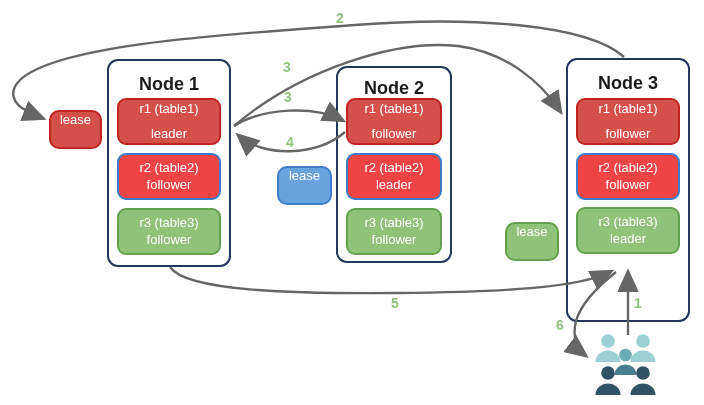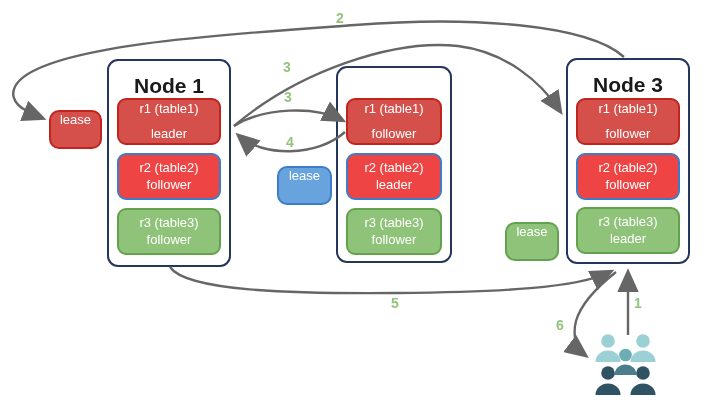--- a/index.html
+++ b/index.html
@@ -13,7 +13,7 @@
     border-radius:11px;
   }
   .node-title {
-    text-align:center; font-weight:bold; font-size:21px; color:#1a1a1a;
+    text-align:center; font-weight:bold; font-size:18px; color:#1a1a1a;
     margin-top:13px;
   }
   .replica {

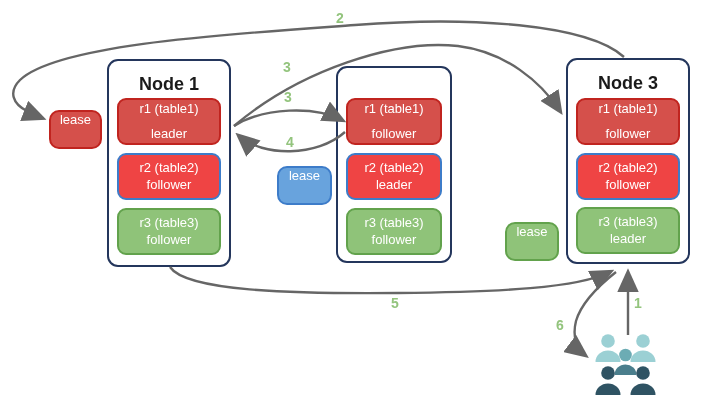--- a/index.html
+++ b/index.html
@@ -61,6 +61,7 @@
   </div>
 
   <div class="node" style="left:336px; top:66px; width:116px; height:197px;">
+    <div class="node-title" style="margin-top:10px;">Node 2</div>
     <div class="replica red" style="left:8px; top:30px; width:96px;">
       <span>r1 (table1)</span>
       <span>follower</span>

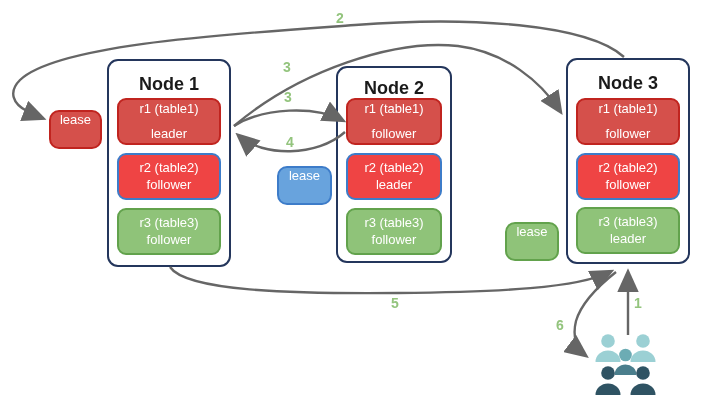--- a/index.html
+++ b/index.html
@@ -76,7 +76,7 @@
     </div>
   </div>
 
-  <div class="node" style="left:566px; top:58px; width:124px; height:206px;">
+  <div class="node" style="left:566px; top:58px; width:124px; height:264px;">
     <div class="node-title">Node 3</div>
     <div class="replica red" style="left:8px; top:38px; width:104px;">
       <span>r1 (table1)</span>

